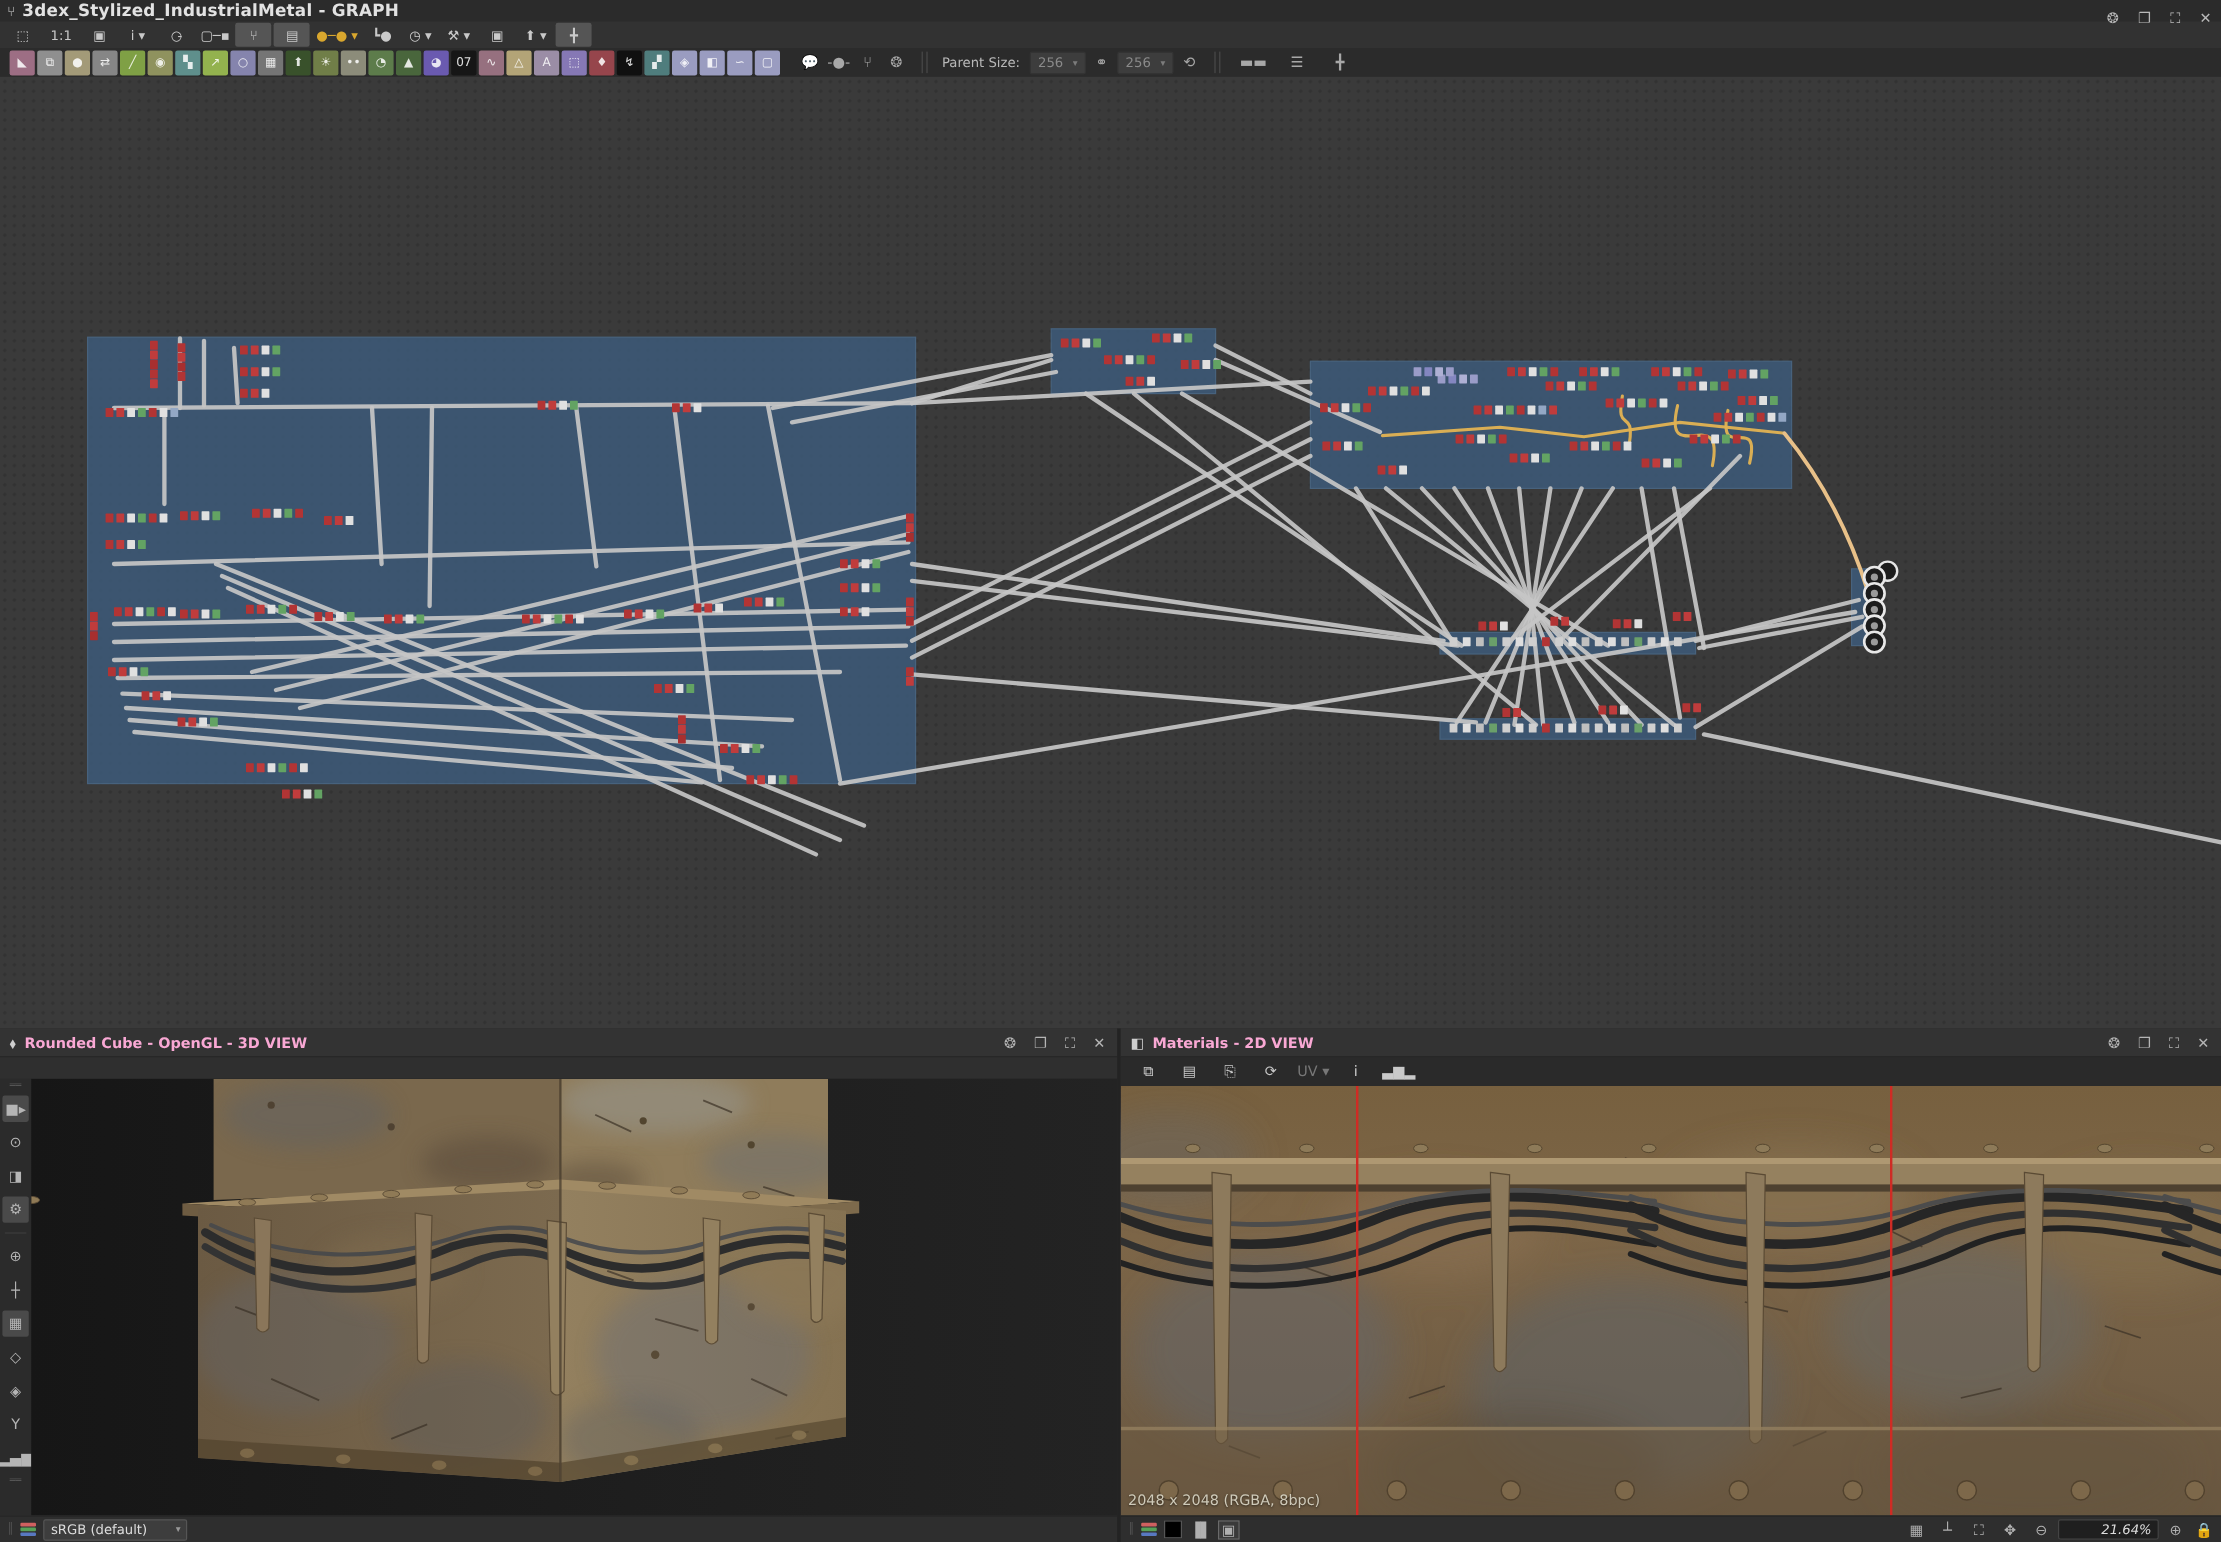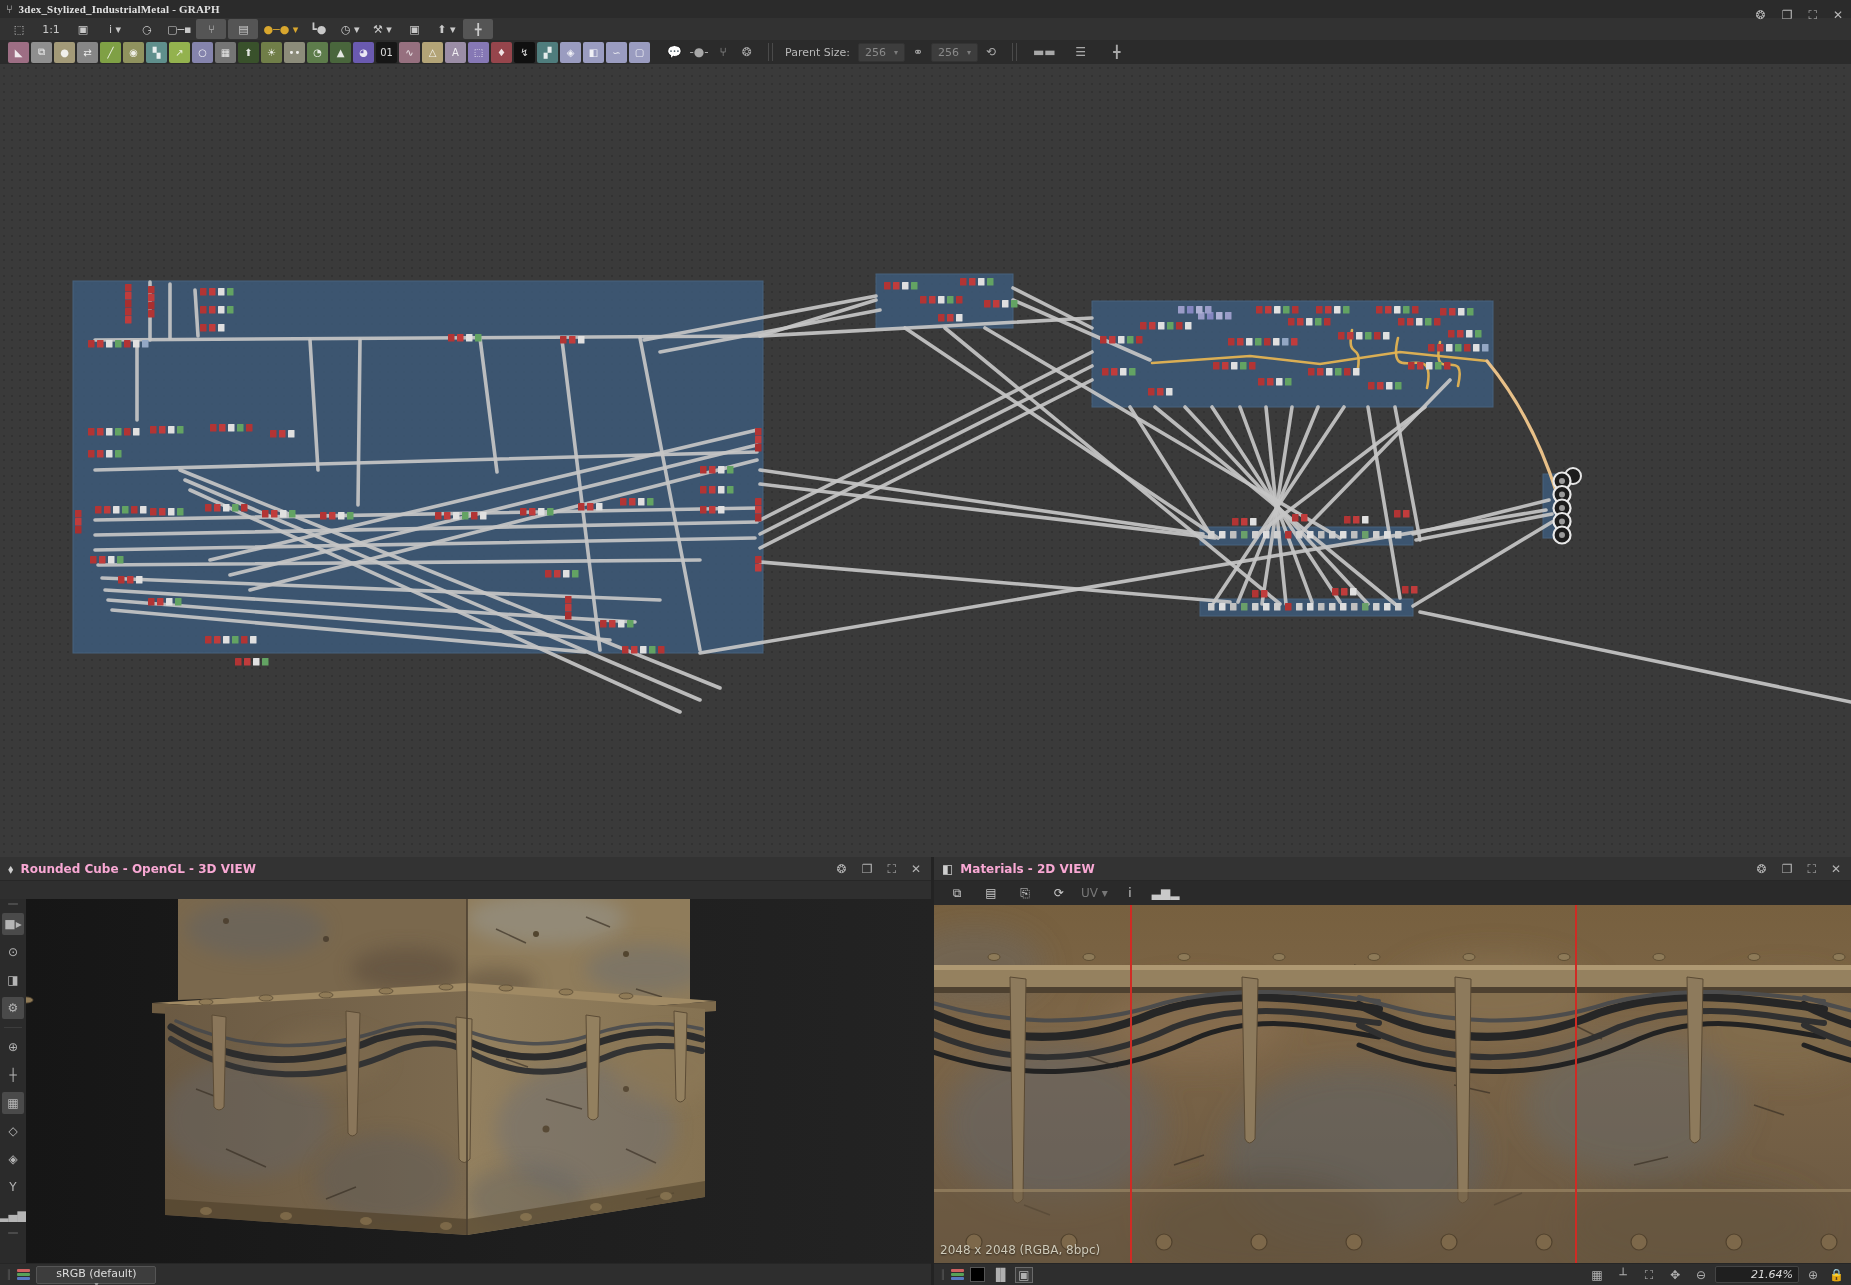--- a/index.html
+++ b/index.html
@@ -8,7 +8,7 @@
   
   .titlebar{position:absolute;left:0;top:0;width:100%;height:18px;background:#2b2b2b;display:flex;align-items:center;gap:6px;padding-left:6px;box-sizing:border-box;}
   .titlebar .gicon{color:#cfcfcf;font-size:11px;line-height:11px;}
-  .titlebar .title{font-size:11px;font-weight:bold;color:#e2e2e2;letter-spacing:.2px;font-family:Liberation Serif, serif;}
+  .titlebar .title{font-size:14px;font-weight:bold;color:#e2e2e2;letter-spacing:.2px;}
   .winctl{position:absolute;right:8px;top:8px;display:flex;gap:16px;z-index:50;}
   .winctl span{color:#b9b9b9;font-size:12px;cursor:pointer;}
   

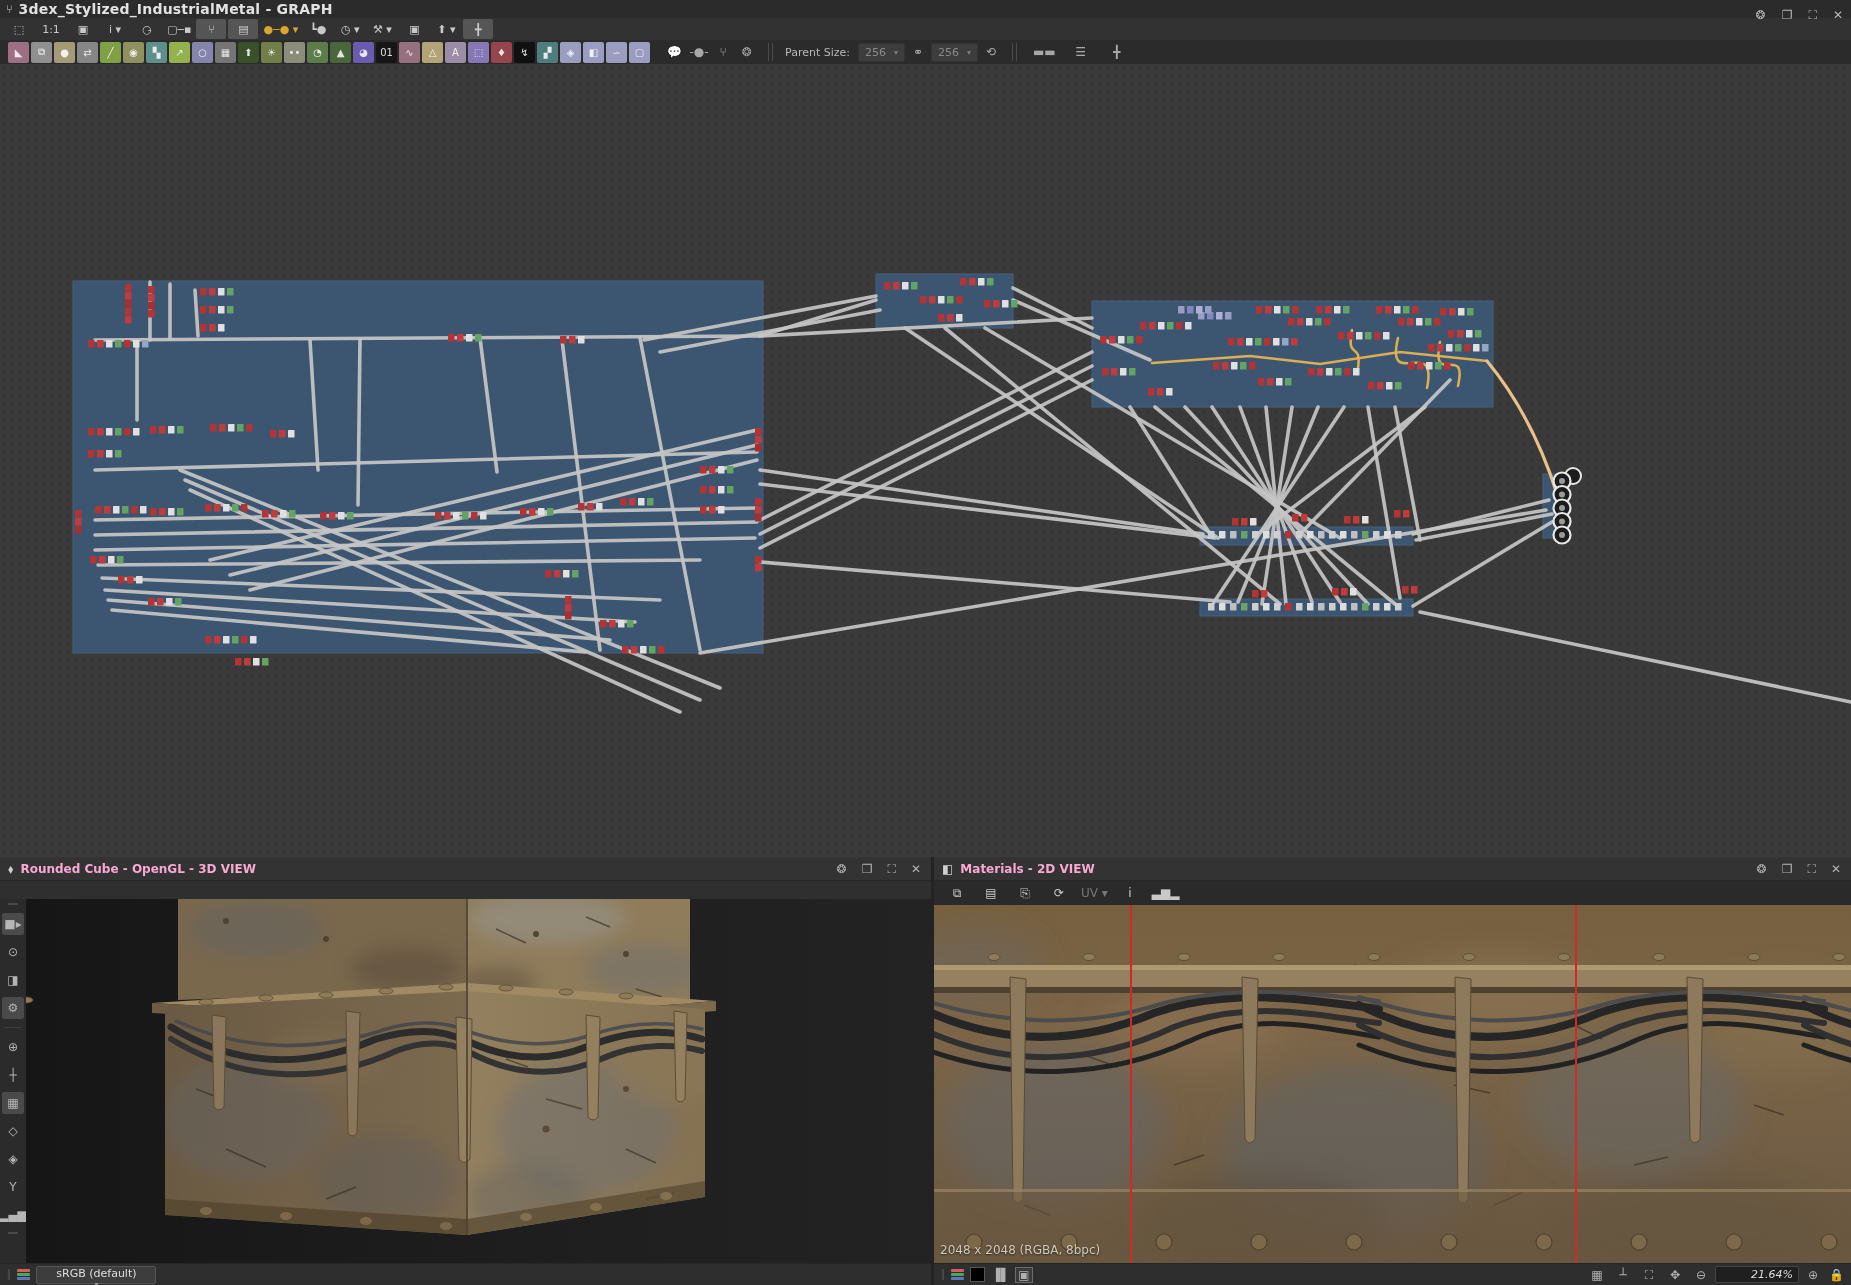--- a/index.html
+++ b/index.html
@@ -111,7 +111,7 @@
       <div class="pal" style="background: rgb(93, 124, 75);">◔</div>
       <div class="pal" style="background: rgb(73, 102, 60);">▲</div>
       <div class="pal" style="background: rgb(106, 90, 176);">◕</div>
-      <div class="pal" style="background: rgb(22, 22, 22);">01</div>
+      <div class="pal" style="background: rgb(22, 22, 22);">07</div>
       <div class="pal" style="background: rgb(150, 112, 127);">∿</div>
       <div class="pal" style="background: rgb(179, 164, 119);">△</div>
       <div class="pal" style="background: rgb(155, 141, 166);">A</div>

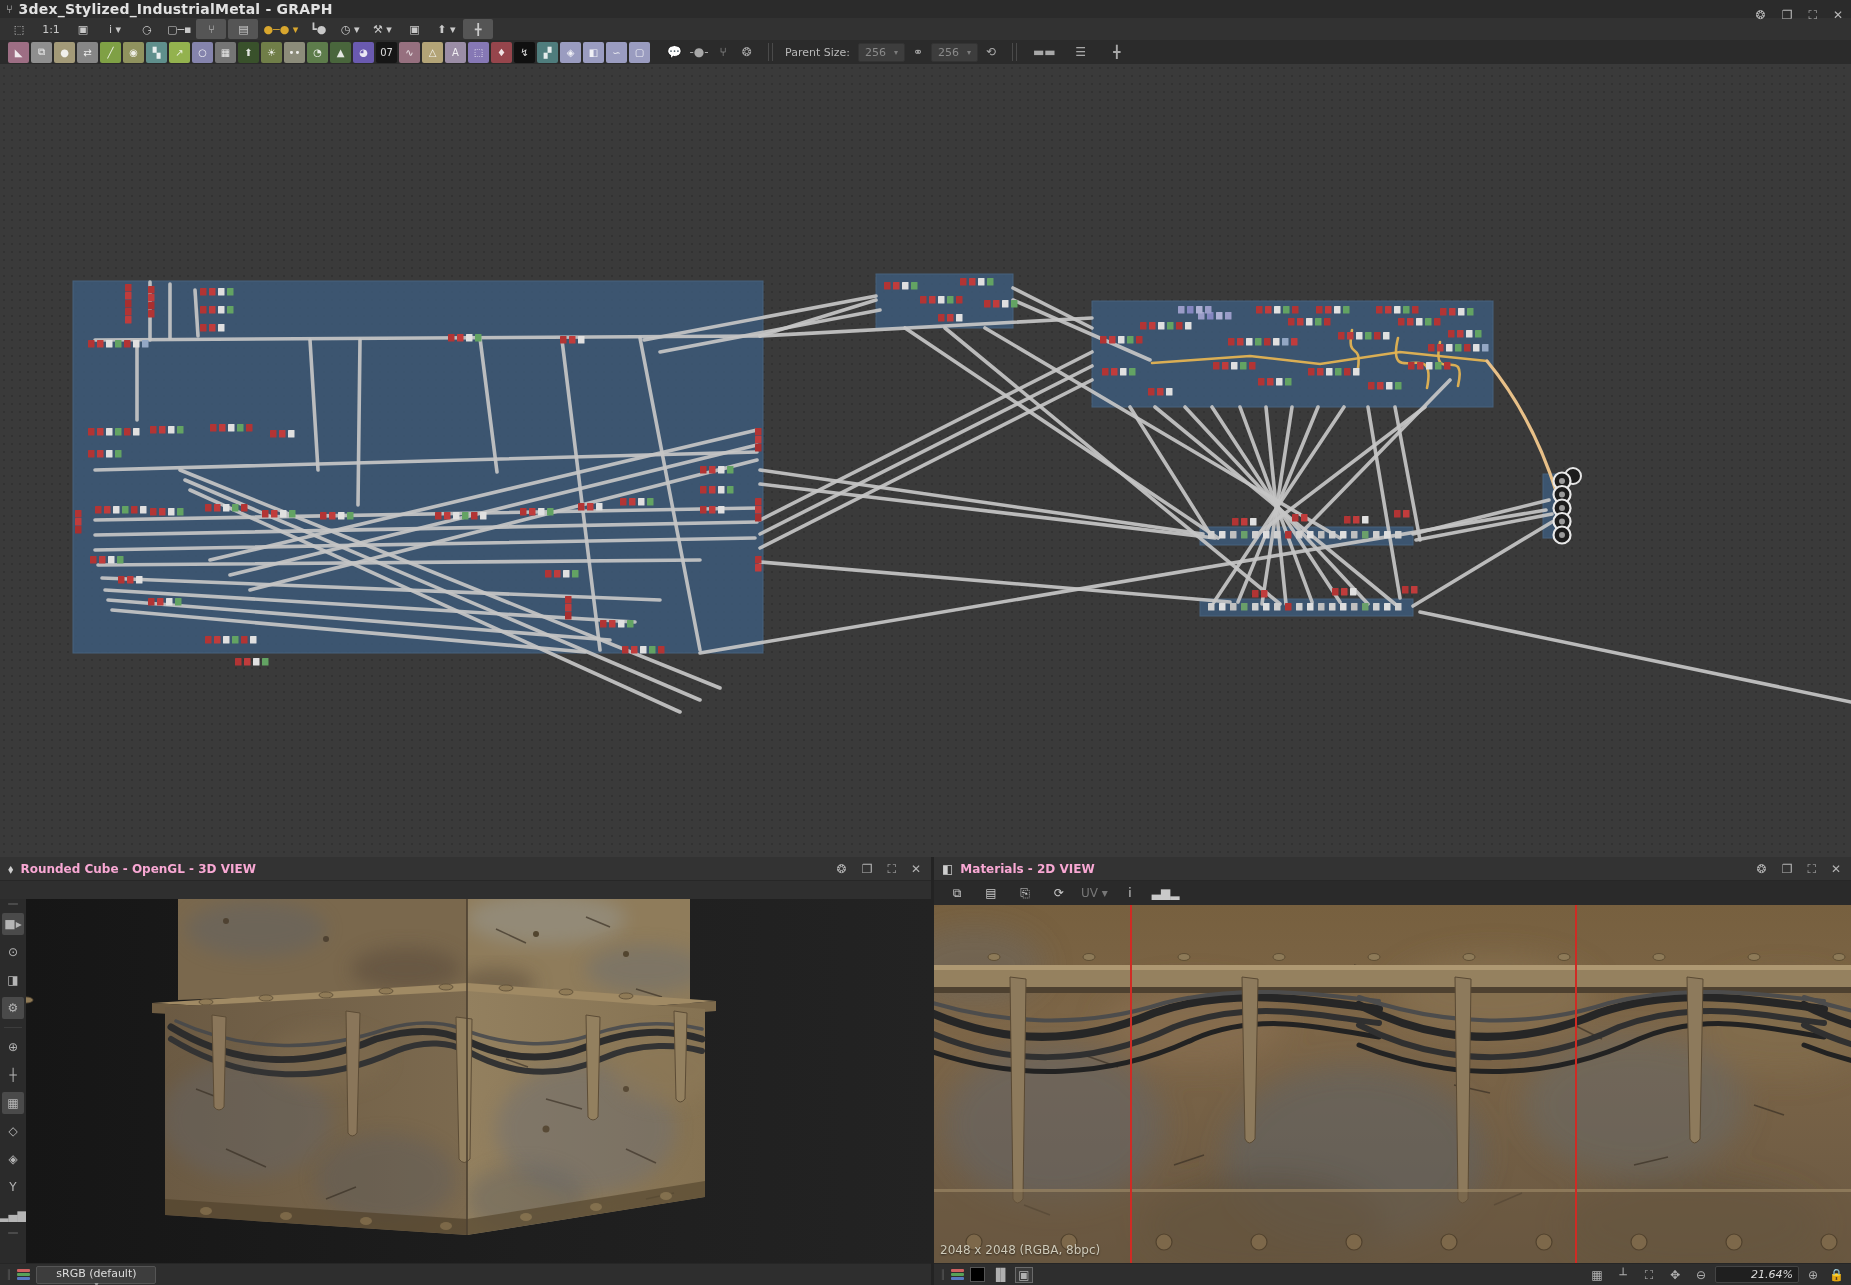--- a/index.html
+++ b/index.html
@@ -53,7 +53,7 @@
   .pbottom{position:absolute;left:0;bottom:0;width:100%;height:22px;background:#2e2e2e;border-top:1px solid #262626;display:flex;align-items:center;gap:6px;padding:0 6px;box-sizing:border-box;}
   .layersic{display:inline-flex;flex-direction:column;gap:1px;cursor:pointer;}
   .layersic i{width:13px;height:3px;border-radius:1px;display:block;}
-  .sel{background:#3d3d3d;border:1px solid #555;border-radius:2px;height:16px;display:flex;align-items:center;justify-content:space-between;font-size:11px;color:#ddd;padding:0 5px;cursor:pointer;flex-direction:column;}
+  .sel{background:#3d3d3d;border:1px solid #555;border-radius:2px;height:16px;display:flex;align-items:center;justify-content:space-between;font-size:11px;color:#ddd;padding:0 5px;cursor:pointer;}
   .swatch{width:13px;height:13px;border:1px solid #555;cursor:pointer;}
   .zoombox{background:#1f1f1f;border:1px solid #444;border-radius:2px;width:72px;height:15px;font-size:11px;color:#ddd;text-align:right;padding:0 5px;display:flex;align-items:center;justify-content:flex-end;font-style:italic;}
   .bic{color:#b0b0b0;font-size:12px;cursor:pointer;min-width:16px;text-align:center;}

